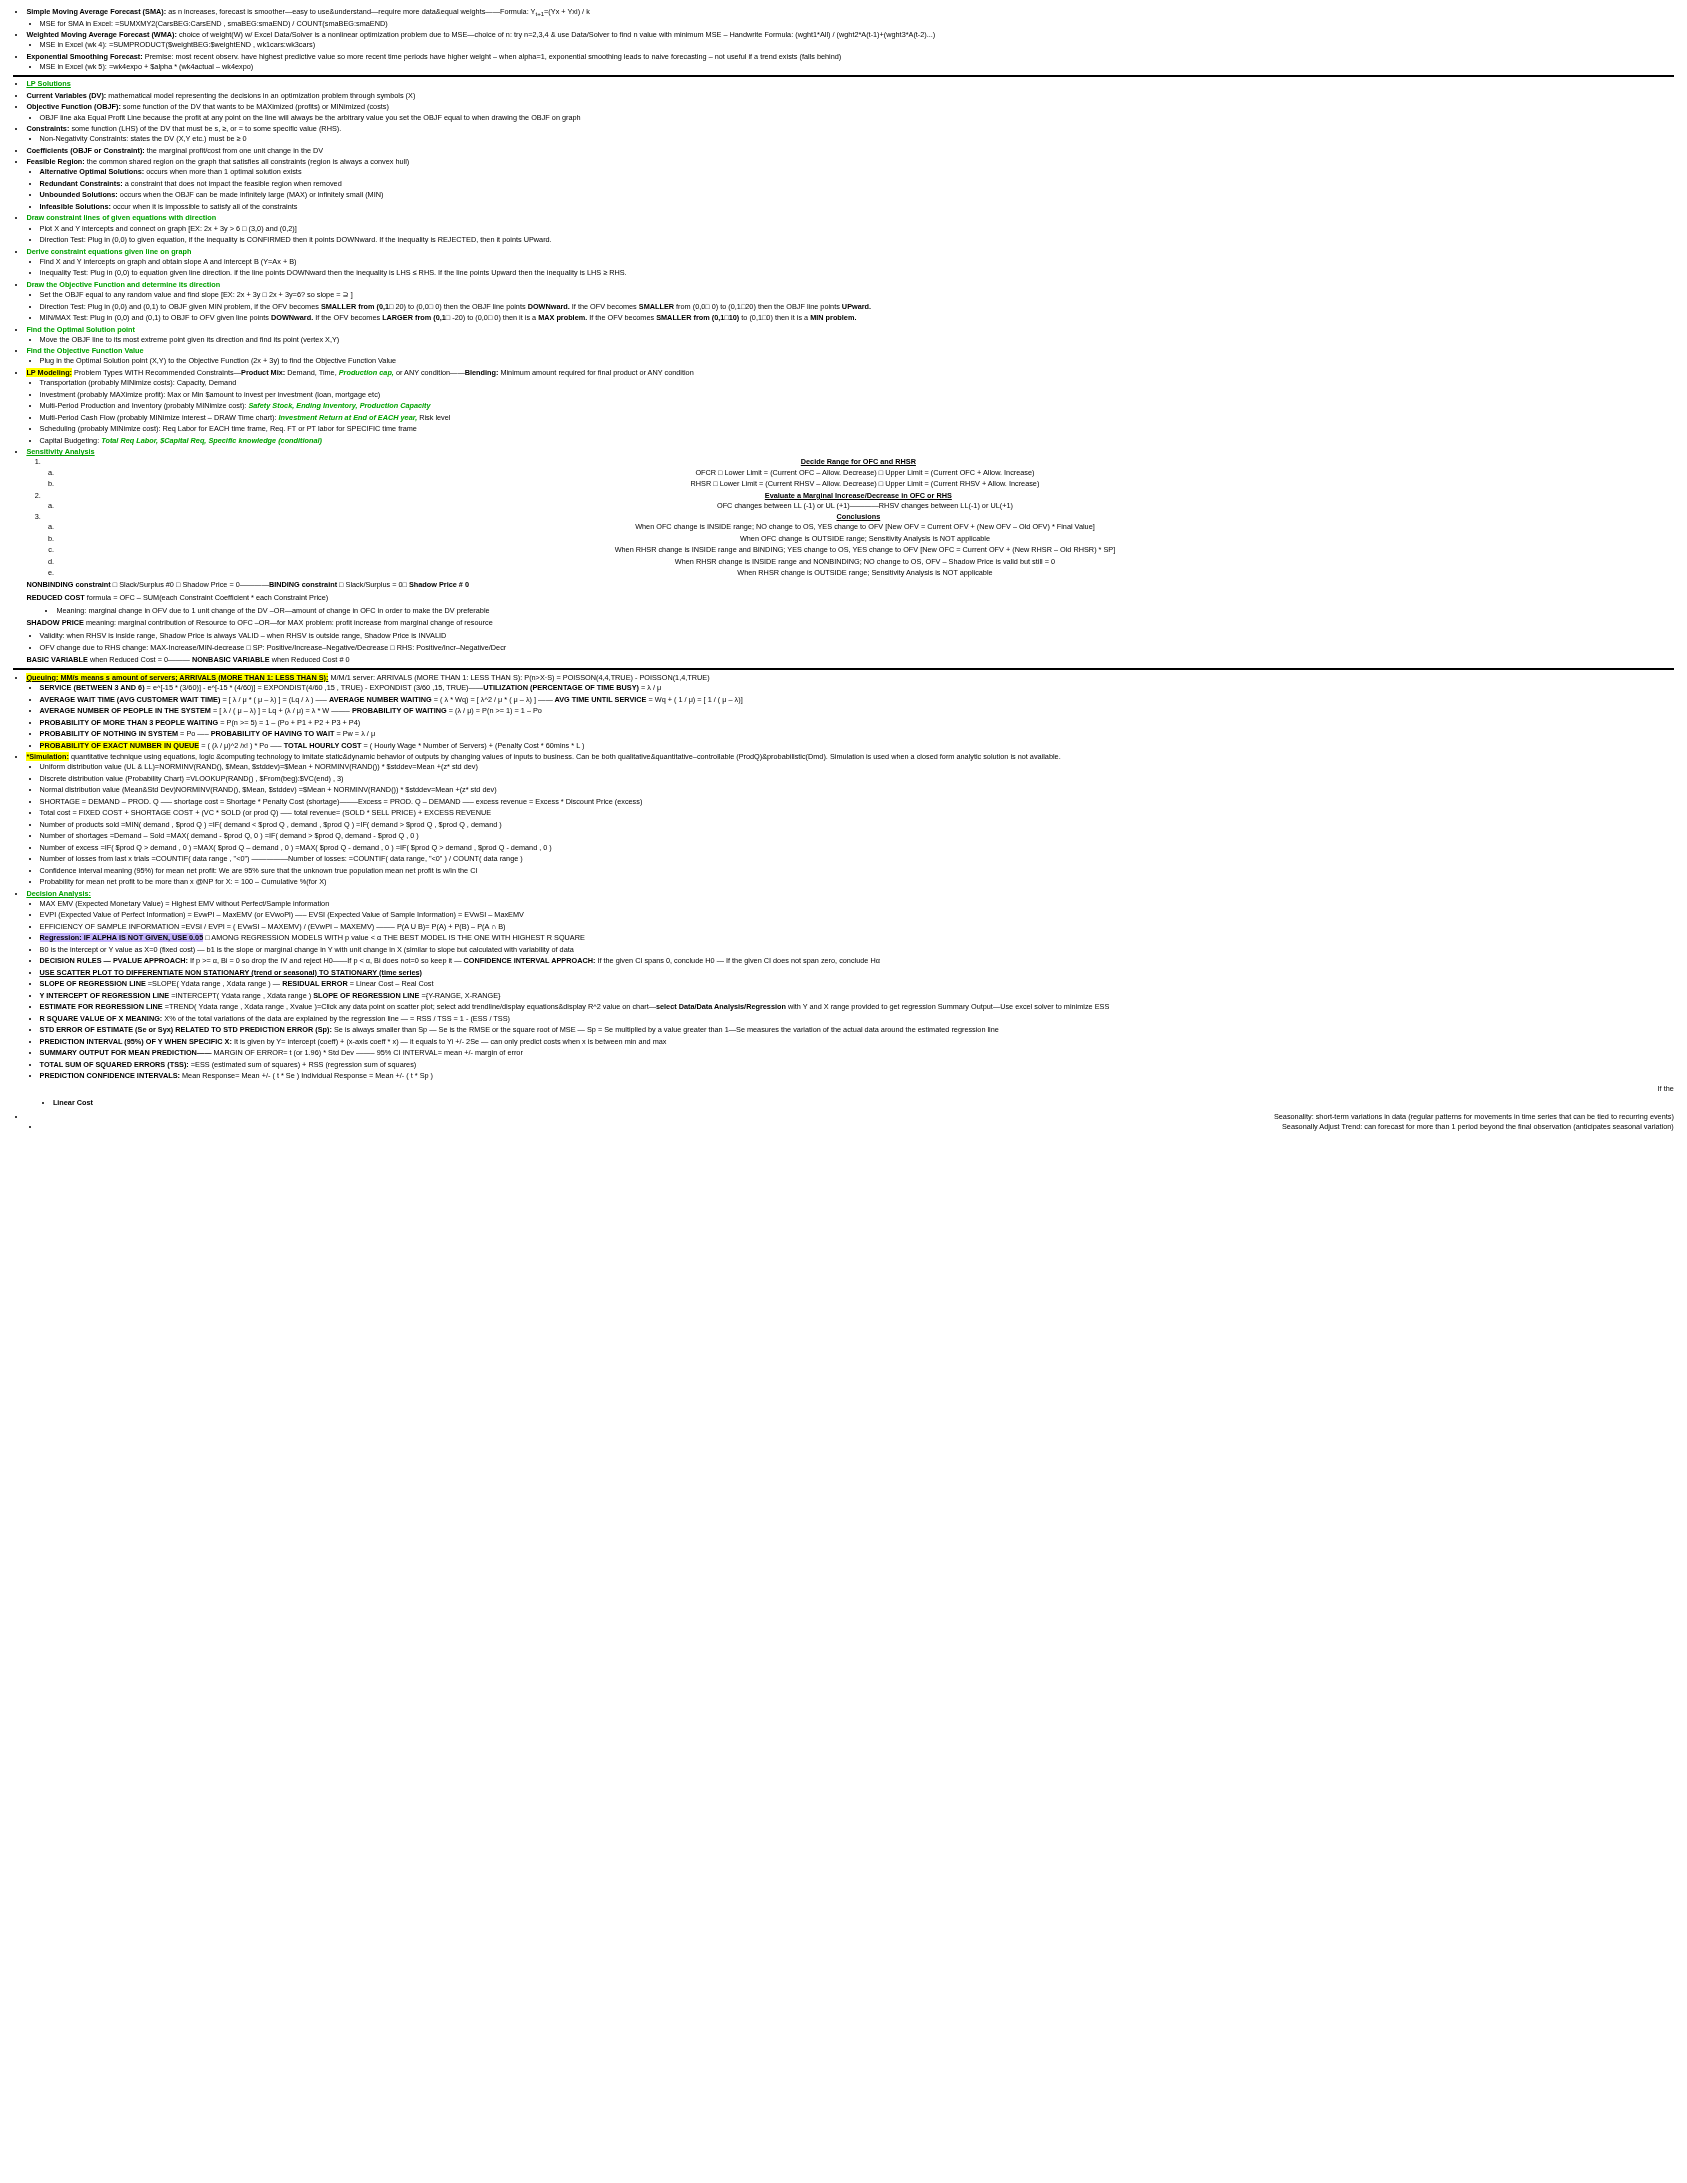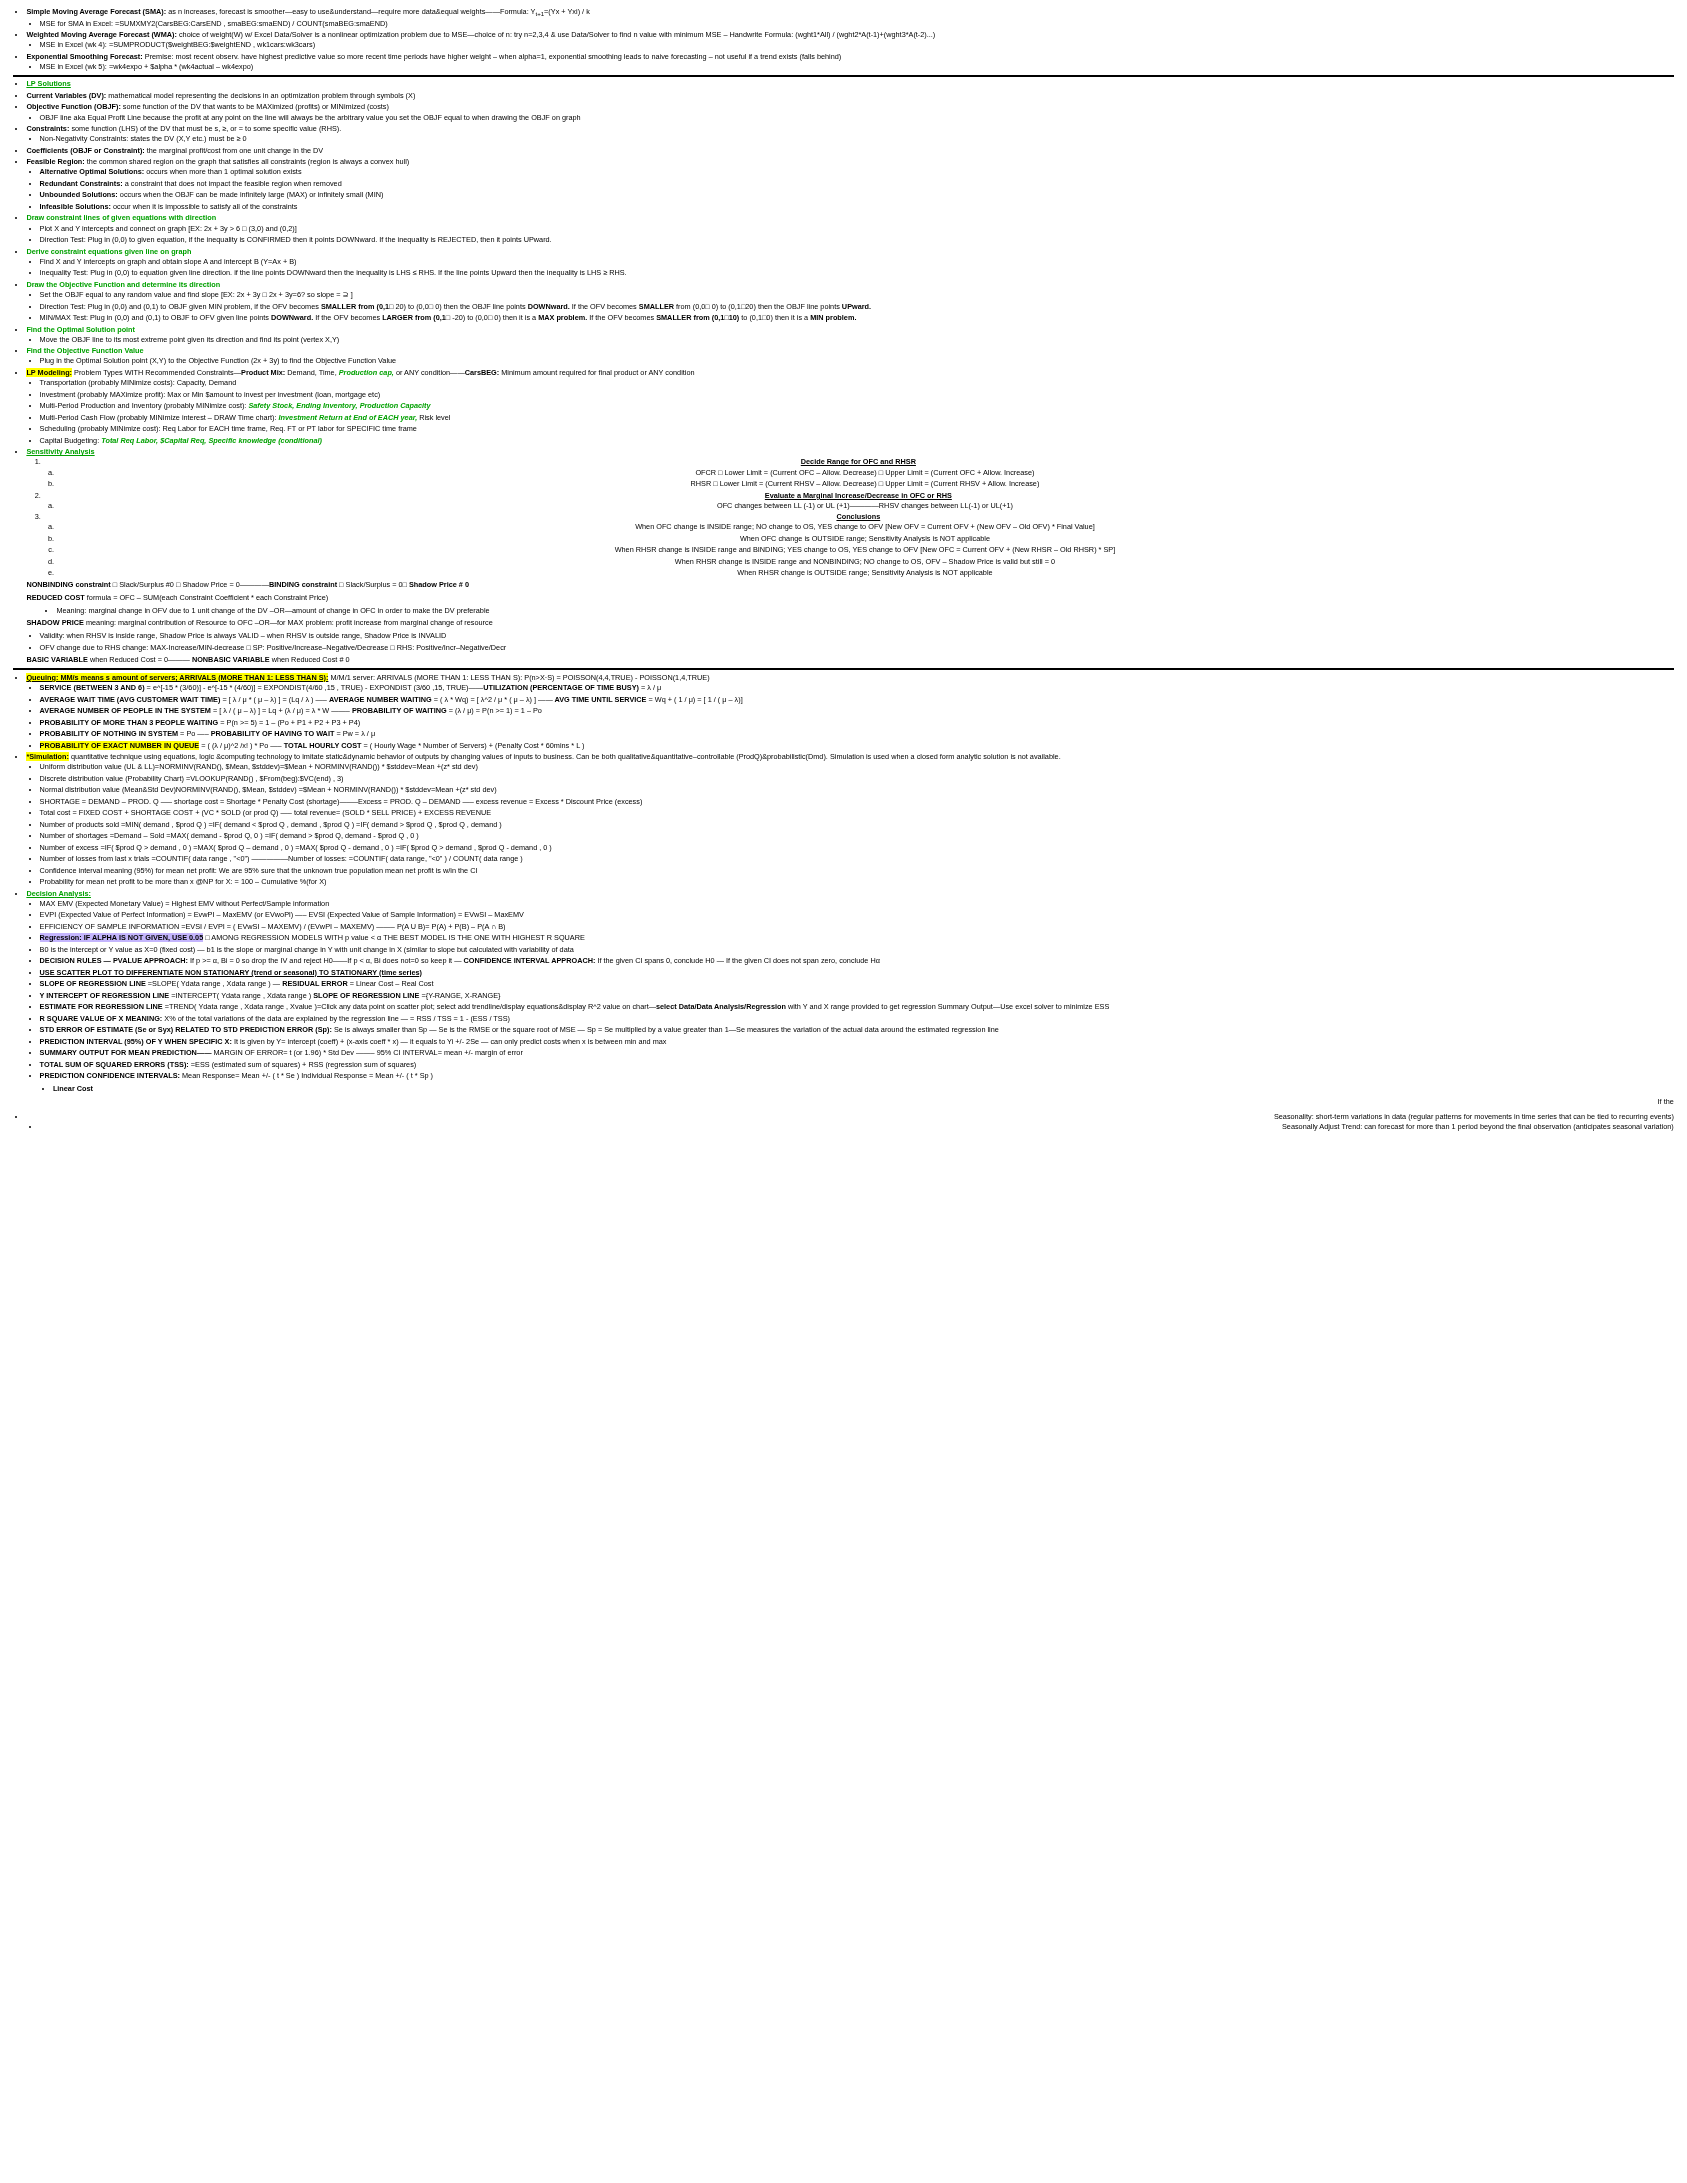--- a/index.html
+++ b/index.html
@@ -108,7 +108,7 @@
   </ul>
 
   <ul>
-    <li><span class="bold"><span class="yellow-bg">LP Modeling:</span></span> Problem Types WITH Recommended Constraints—<span class="bold">Product Mix:</span> Demand, Time, <span class="green italic">Production cap,</span> or ANY condition——<span class="bold">CarsBEG:</span> Minimum amount required for final product or ANY condition
+    <li><span class="bold"><span class="yellow-bg">LP Modeling:</span></span> Problem Types WITH Recommended Constraints—<span class="bold">Product Mix:</span> Demand, Time, <span class="green italic">Production cap,</span> or ANY condition——<span class="bold">Blending:</span> Minimum amount required for final product or ANY condition
       <ul>
         <li>Transportation (probably MINimize costs): Capacity, Demand</li>
         <li>Investment (probably MAXimize profit): Max or Min $amount to invest per investment (loan, mortgage etc)</li>

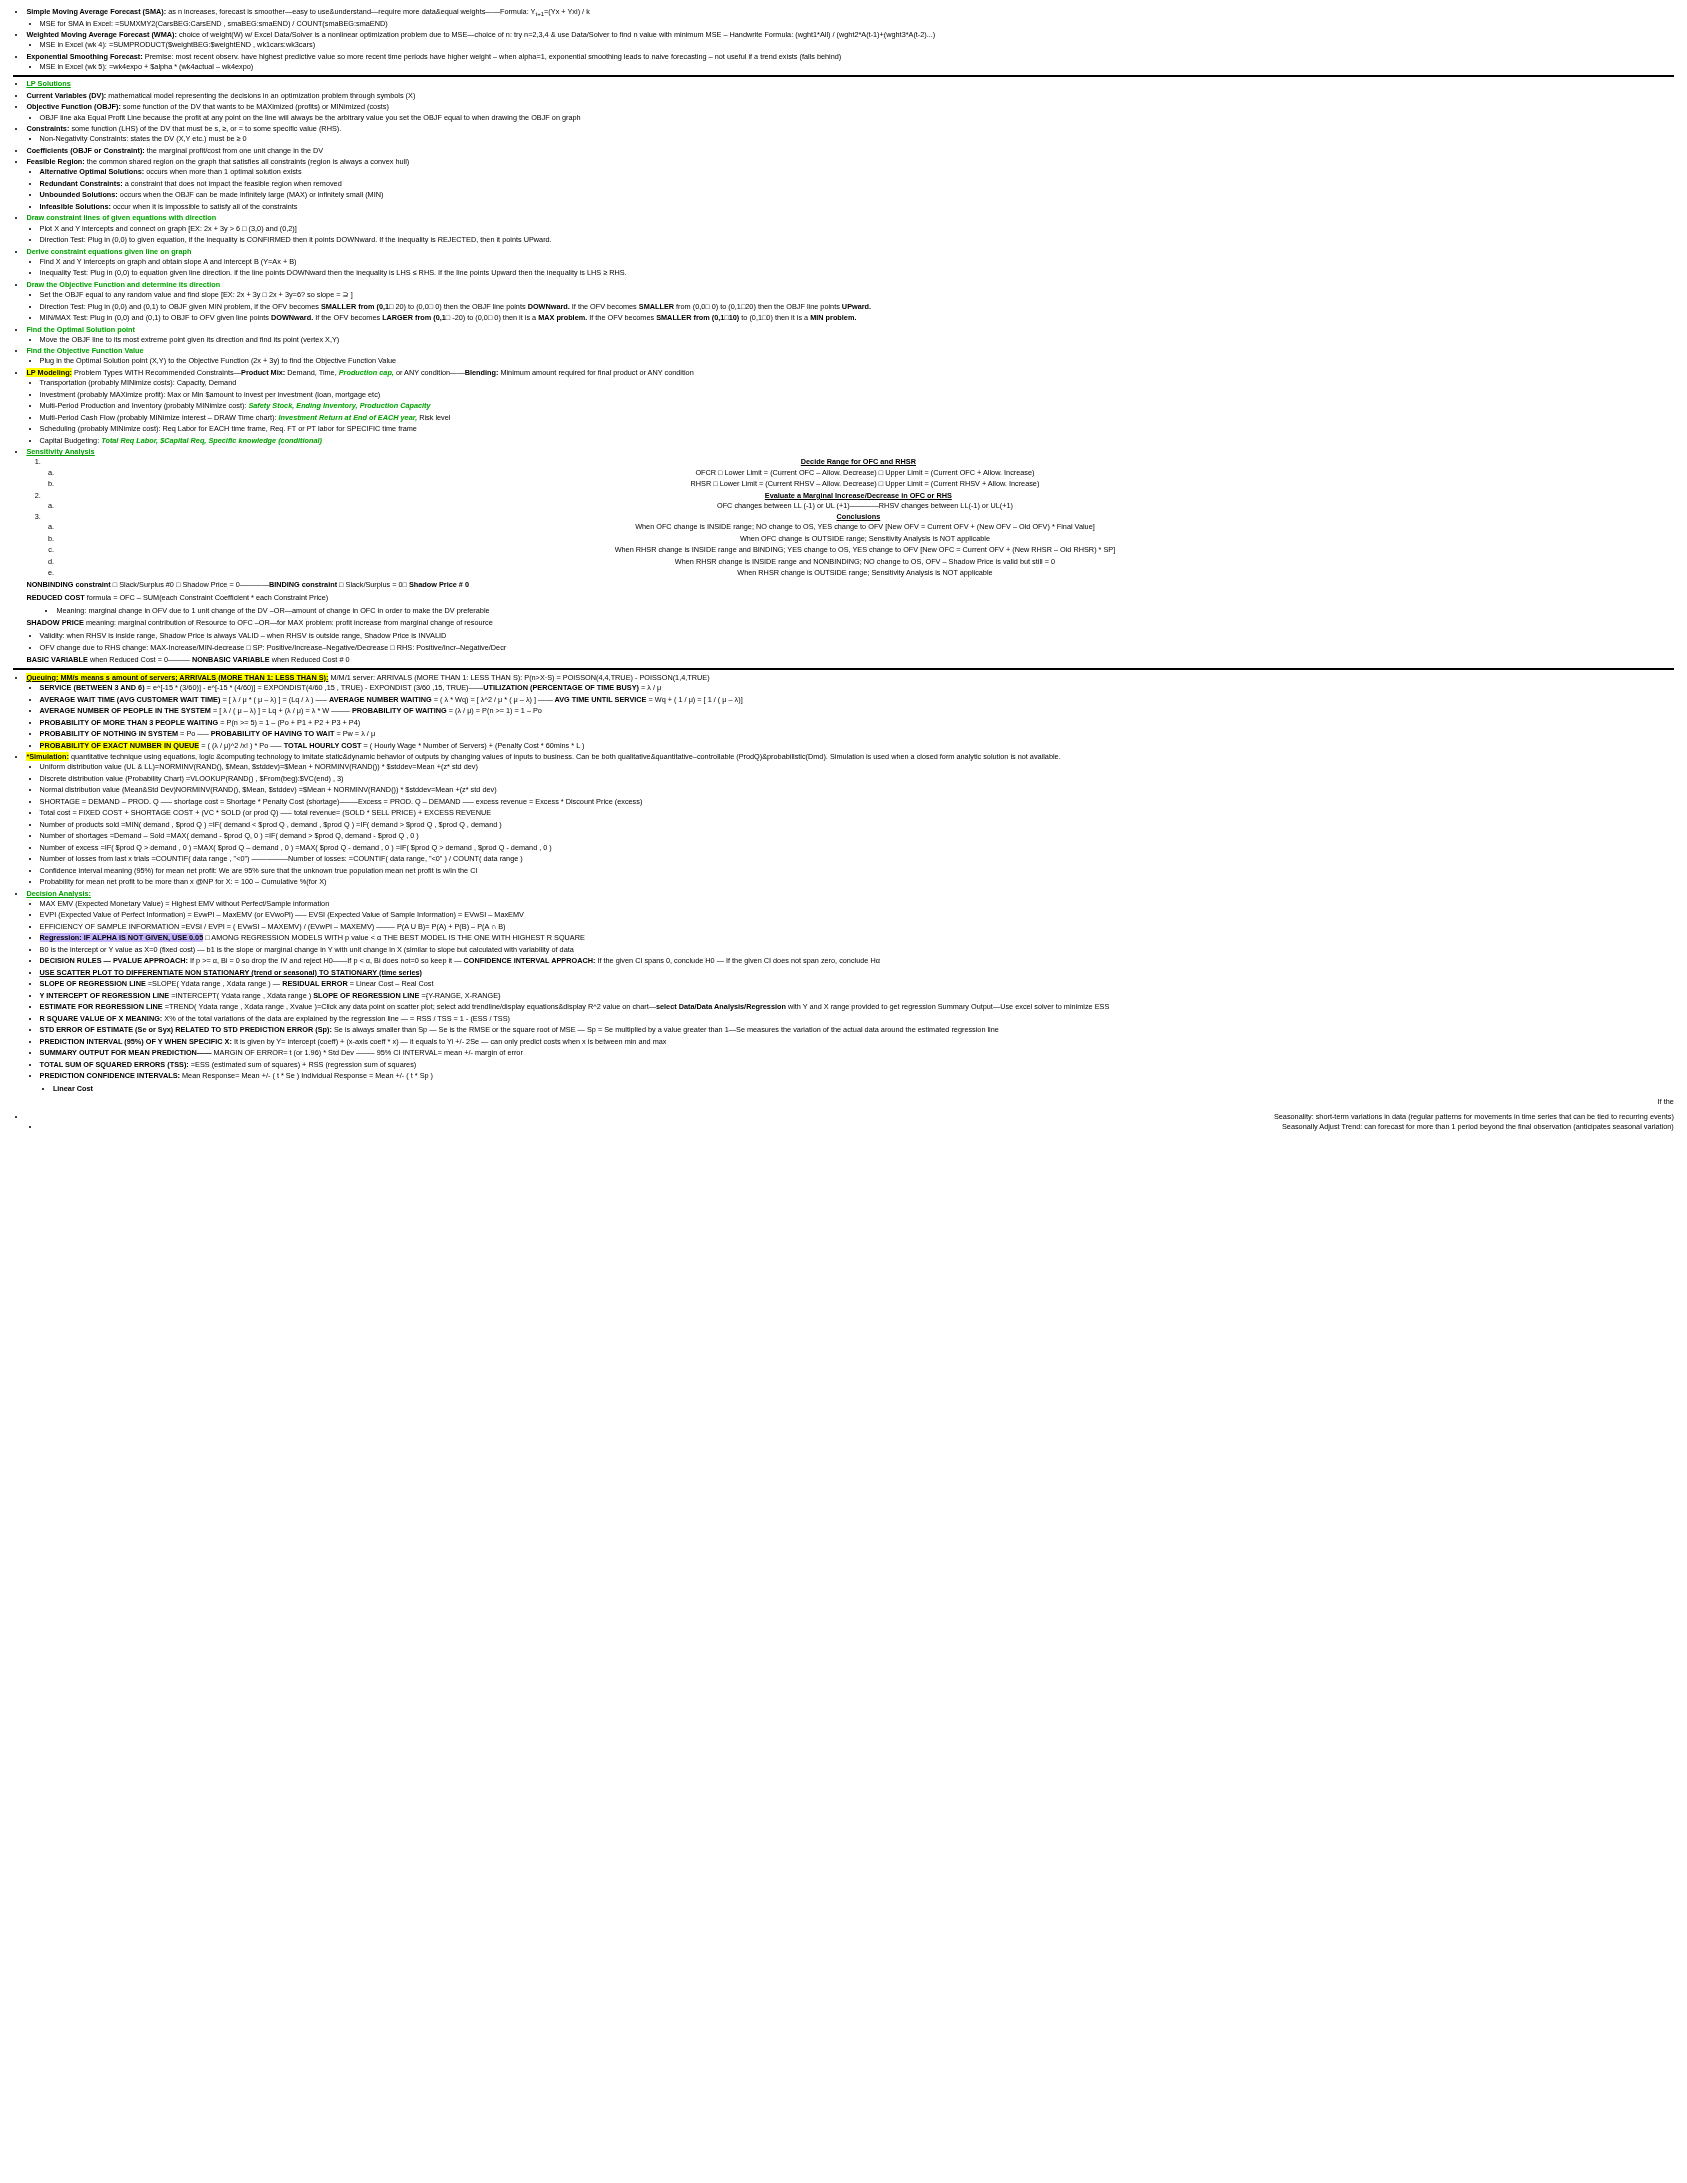--- a/index.html
+++ b/index.html
@@ -215,16 +215,16 @@
     </li>
   </ul>
 
+  <div style="margin-left:26.5px; margin-top:2.6px; text-align:right;">
+    <p>If the</p>
+  </div>
+
   <div style="margin-left:26.5px; margin-top:2.6px;">
     <ul>
       <li><span class="bold">Linear Cost</span></li>
     </ul>
   </div>
 
-  <div style="margin-left:26.5px; margin-top:2.6px; text-align:right;">
-    <p>If the</p>
-  </div>
-
   <ul style="margin-top:4px;text-align:right;">
     <li>Seasonality: short-term variations in data (regular patterns for movements in time series that can be tied to recurring events)
       <ul>

